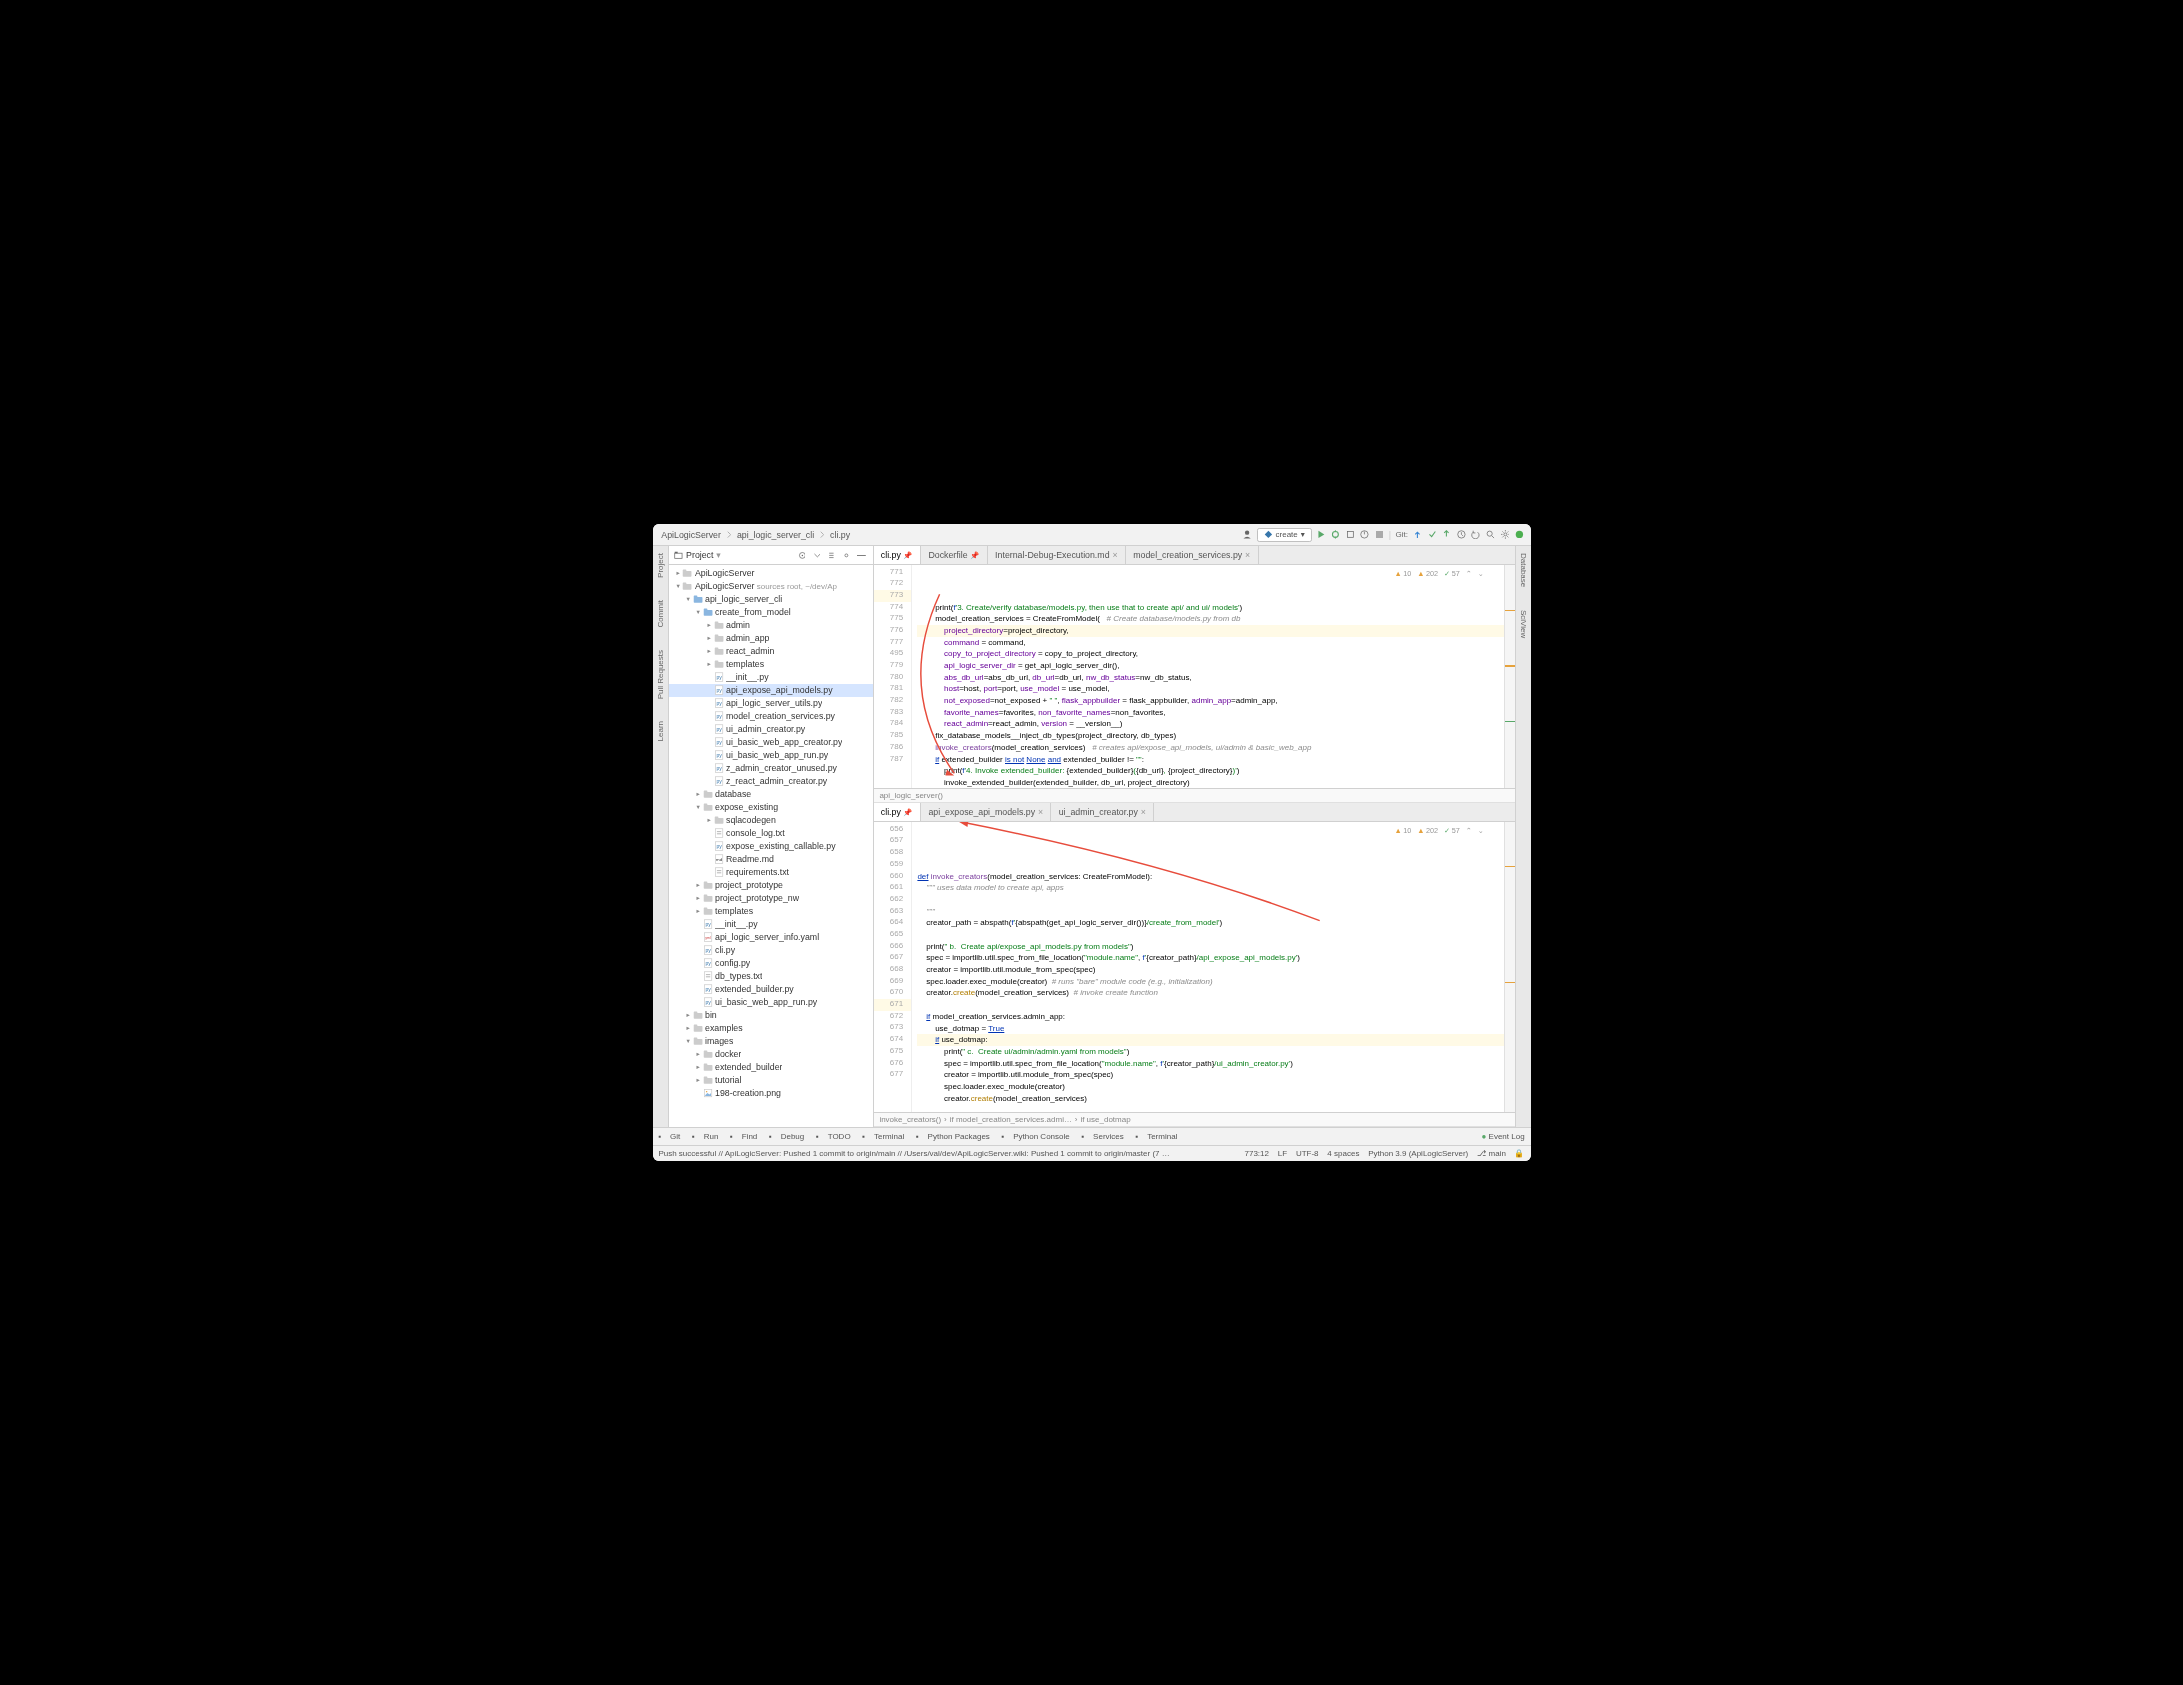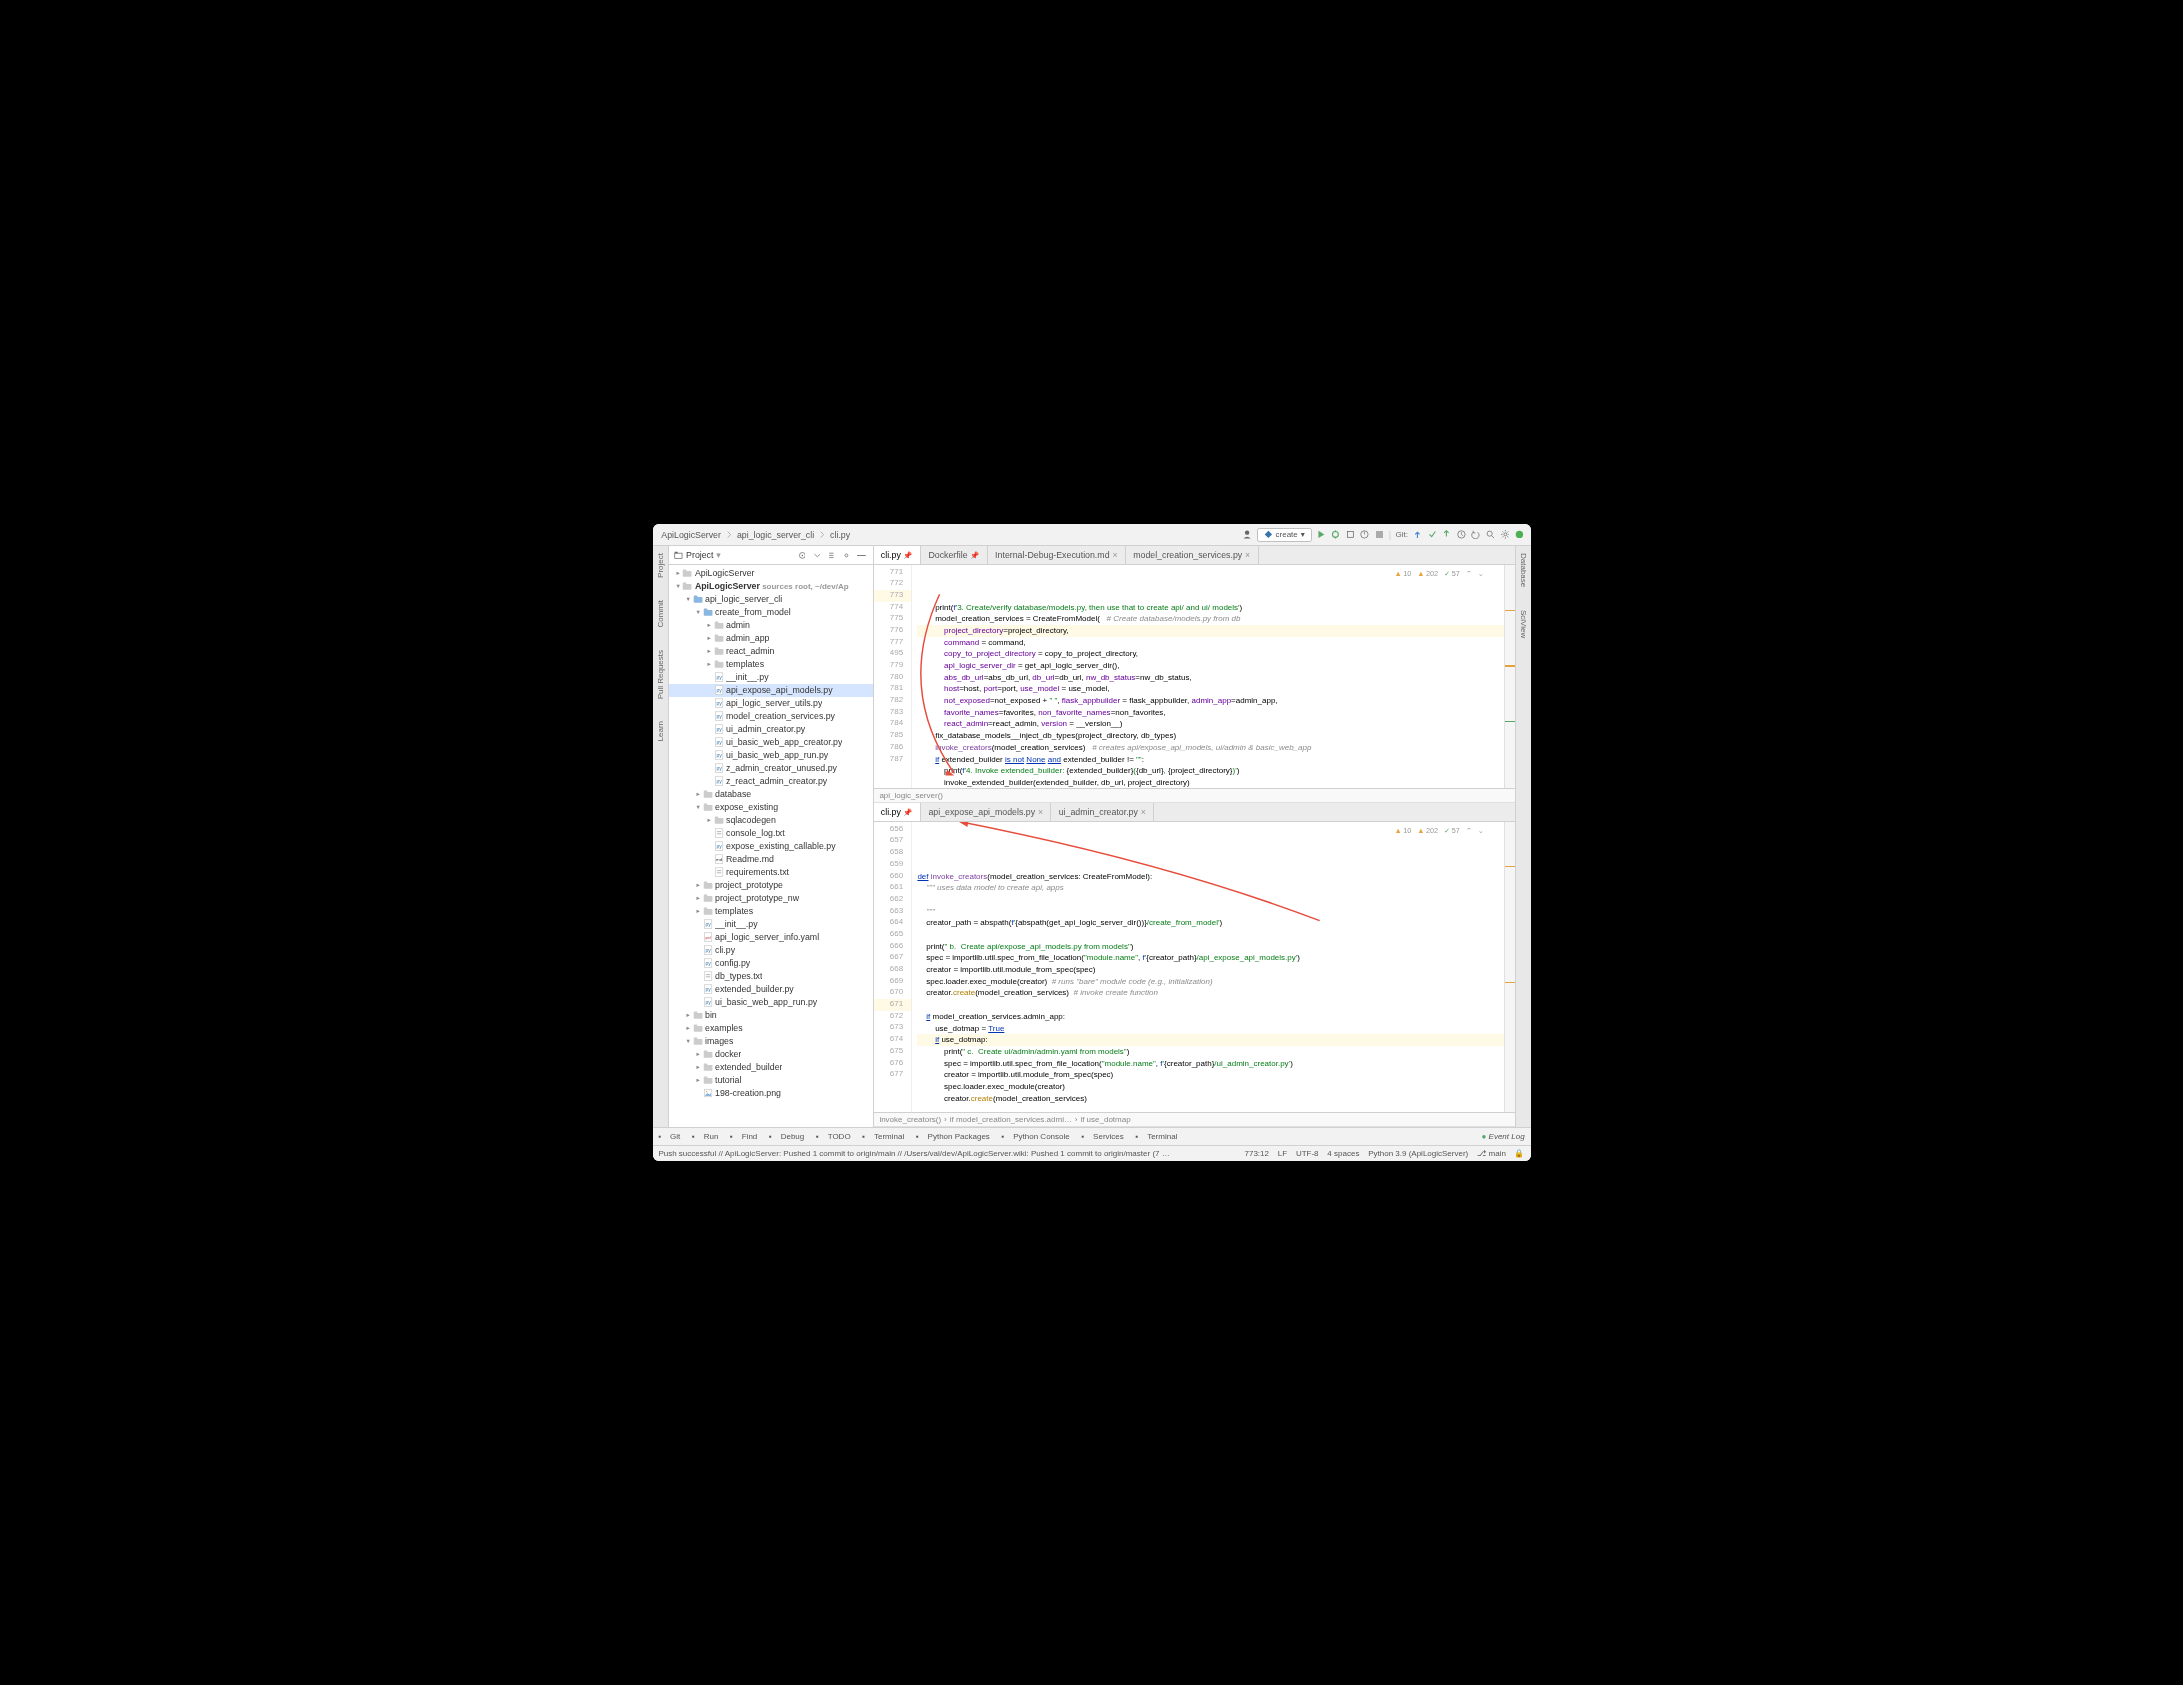--- a/index.html
+++ b/index.html
@@ -34,7 +34,7 @@
 .tree-icon { width: 11.7px; display: inline-flex; justify-content: center; margin-right: 1.5px; }
 .tree-label { overflow: hidden; text-overflow: ellipsis; }
 .tree-label .hint { color: #999; font-size: 8px; }
-.bold { font-weight: 700; }
+.bold { font-weight: 400; }
 .editor-area { flex: 1; display: flex; flex-direction: column; background: #fff; overflow: hidden; }
 .editor-tabs { height: 19px; border-bottom: 0.7px solid #d0d0d0; display: flex; align-items: stretch; background: #ececec; }
 .editor-tab { padding: 0 7.3px; display: flex; align-items: center; font-size: 8.8px; color: #555; border-right: 0.7px solid #d0d0d0; gap: 2.9px; cursor: pointer; }

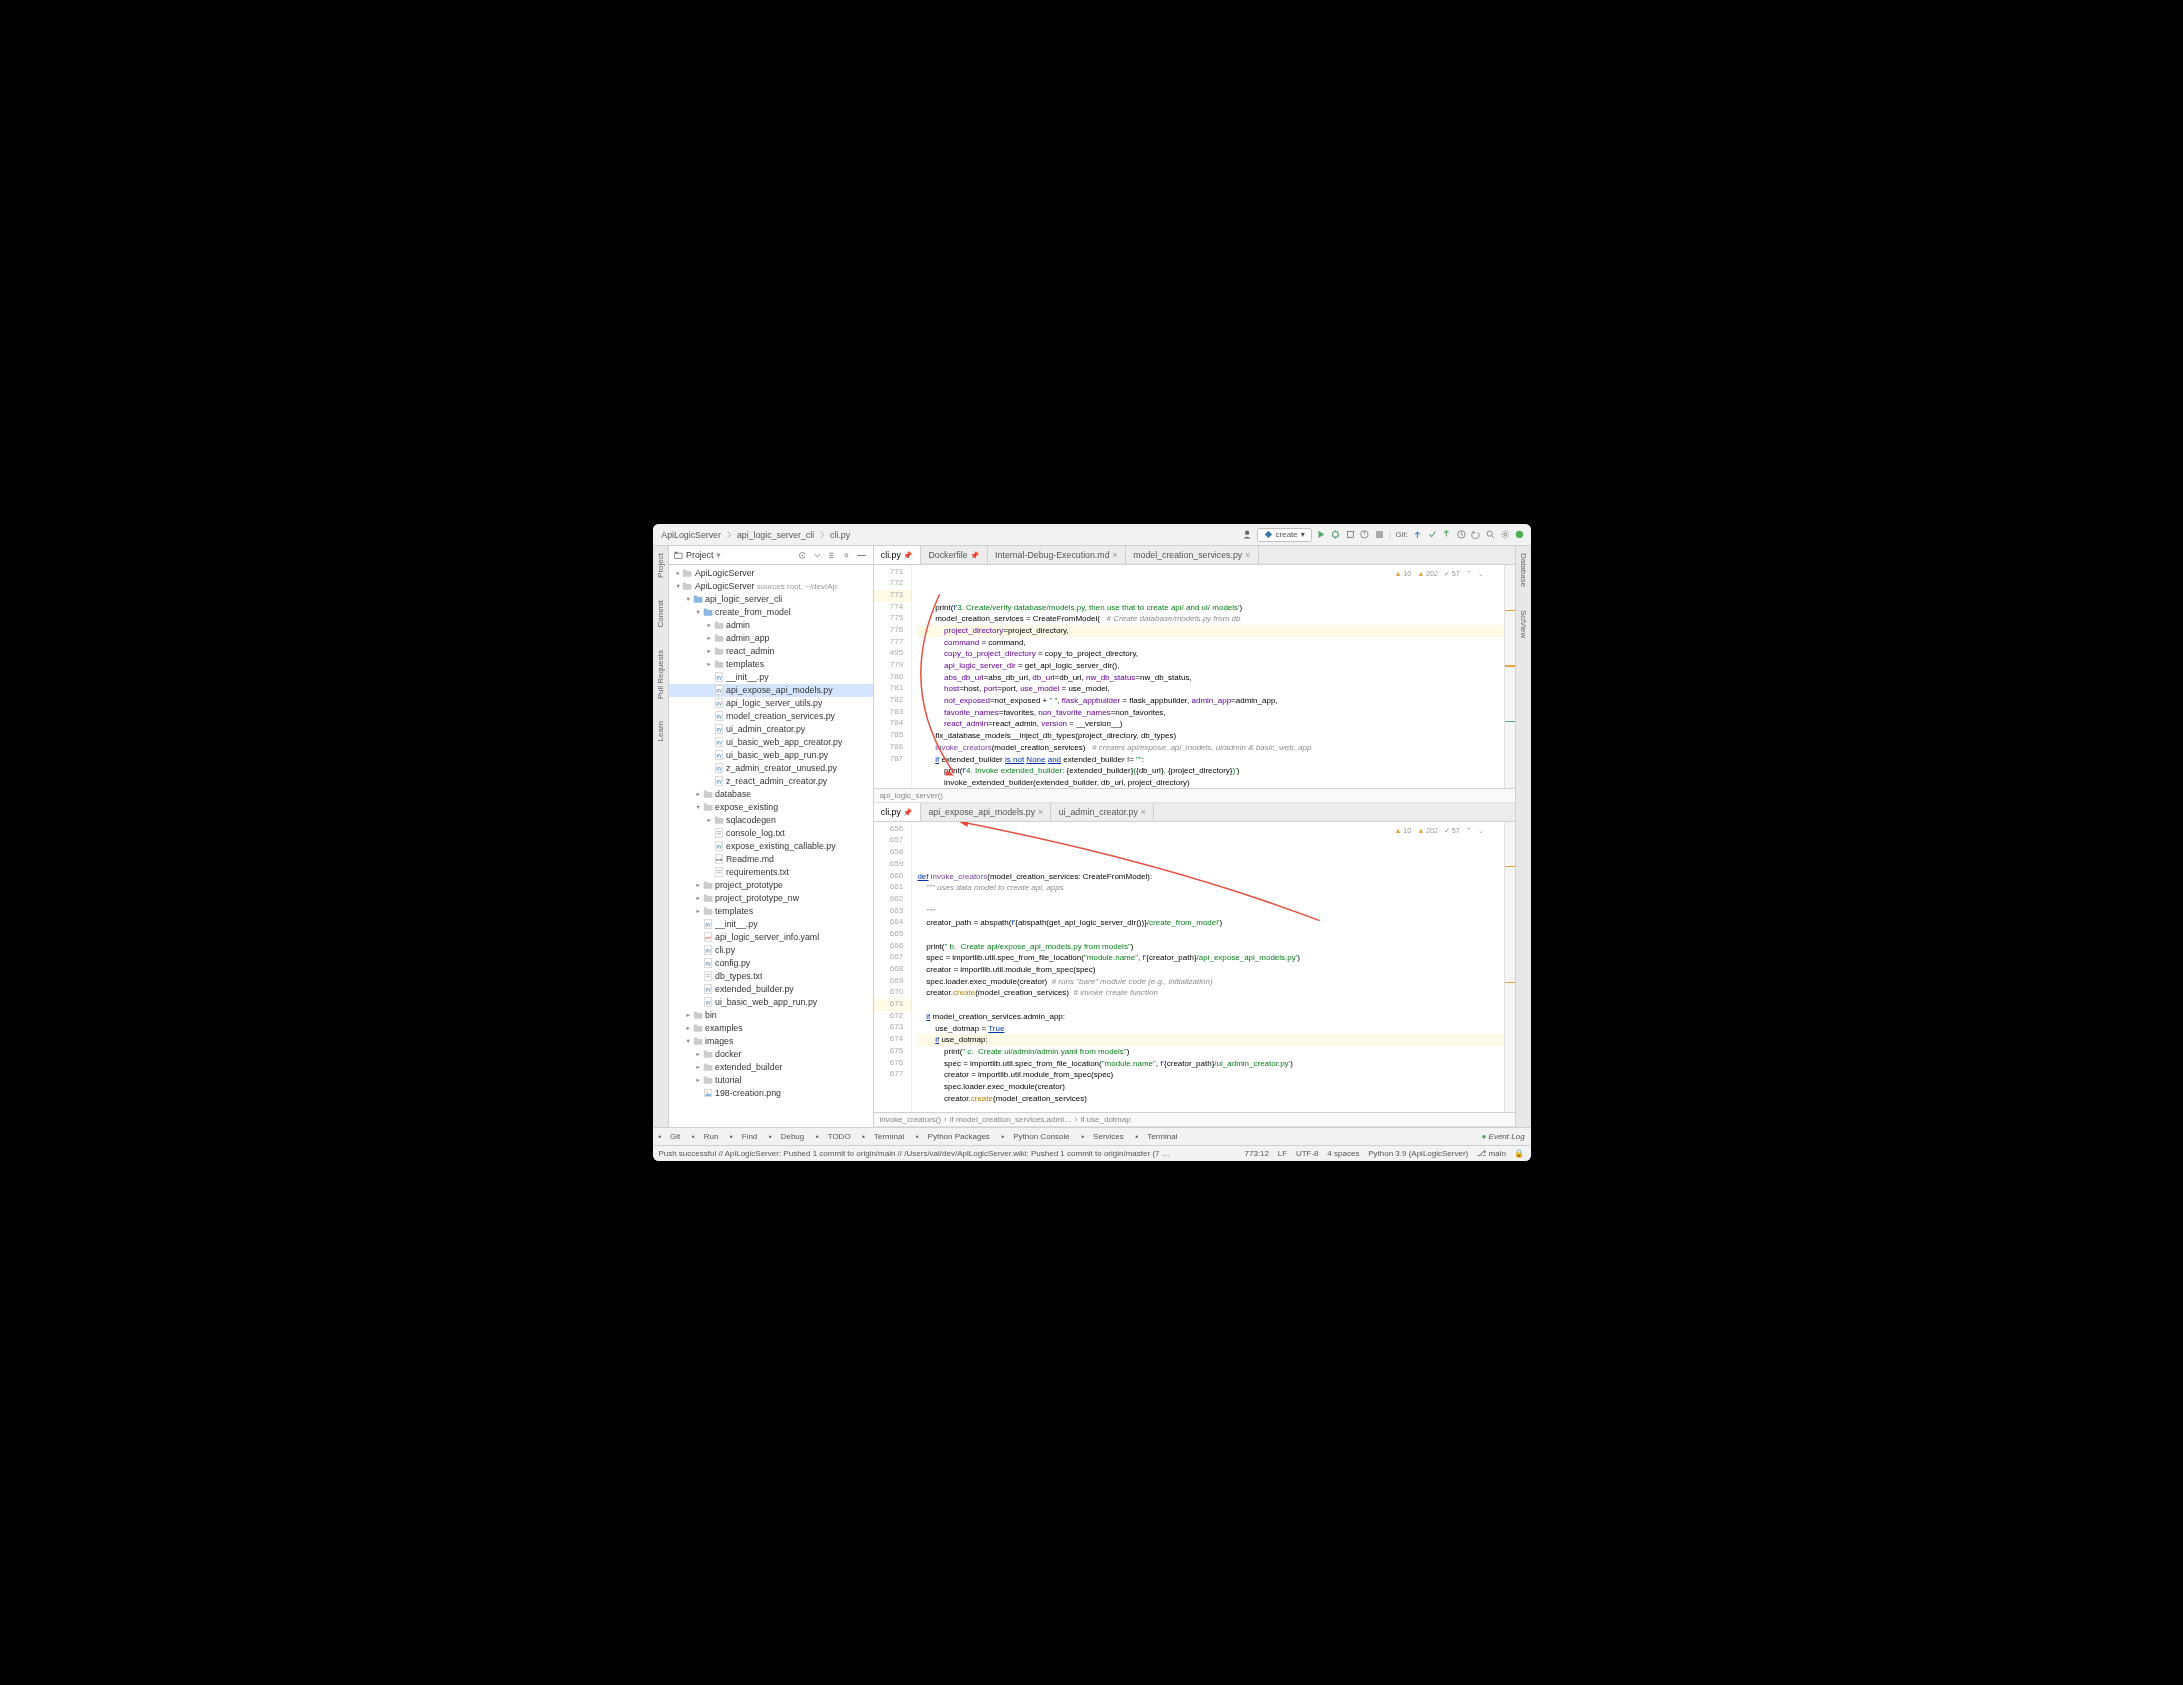--- a/index.html
+++ b/index.html
@@ -850,7 +850,7 @@
         <span style="width:8.8px;height:8.8px;display:inline-block">▪</span>
         <span>Terminal</span>
       </div>
-      <div style="margin-left: auto; font-style: italic;"><span style="color:#59a869">●</span> Event Log</div>
+      <div style="margin-left: auto;"><span style="color:#59a869">●</span> Event Log</div>
     </div>
 
   <div class="status-bar">

